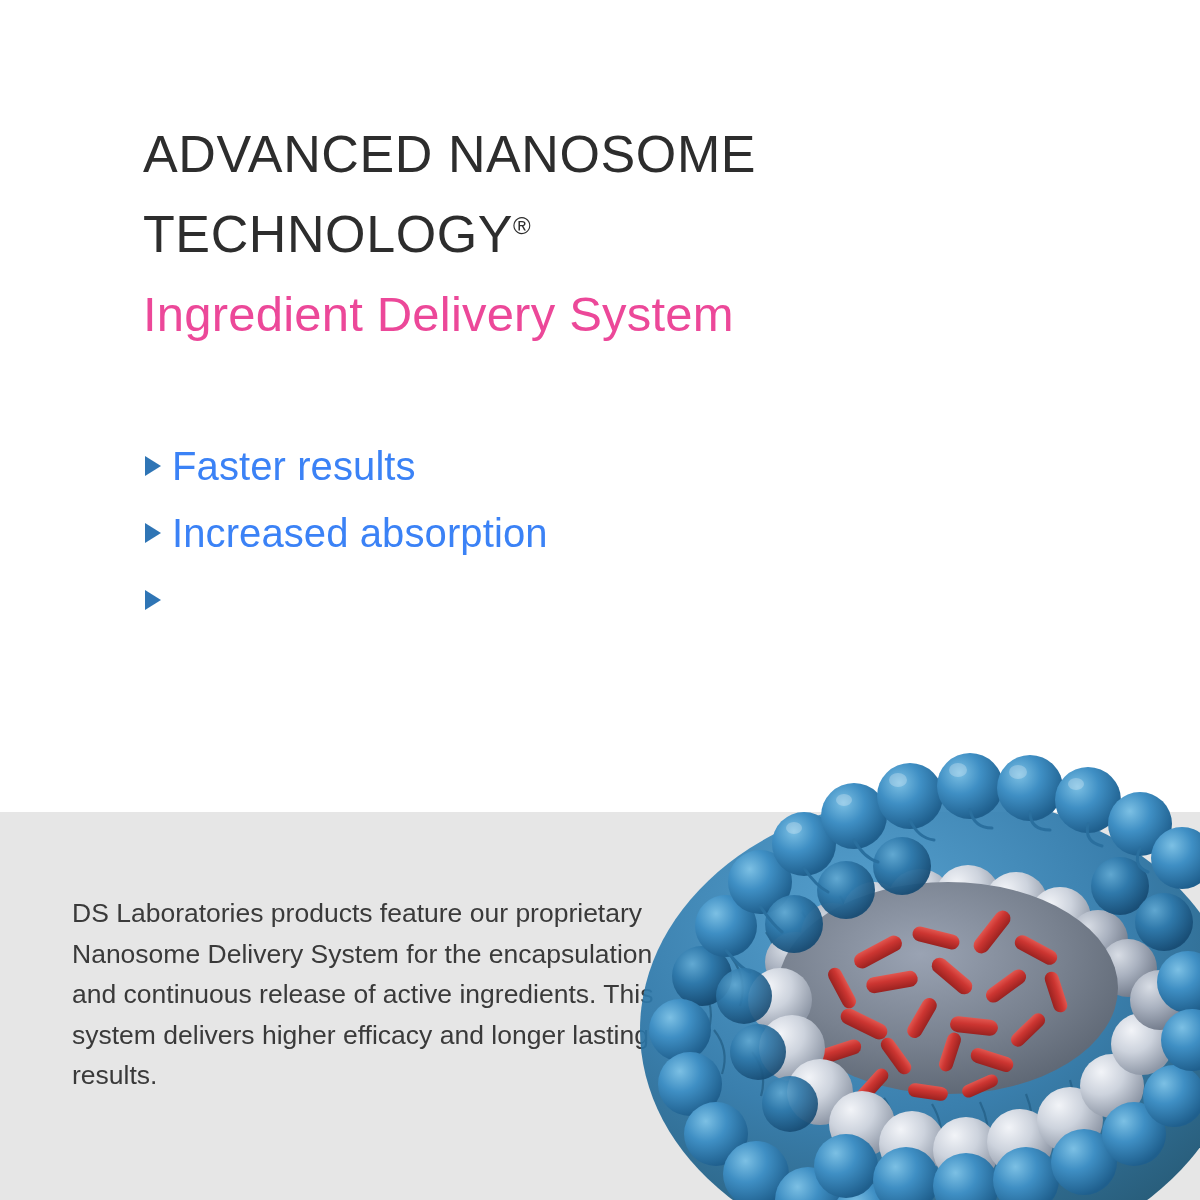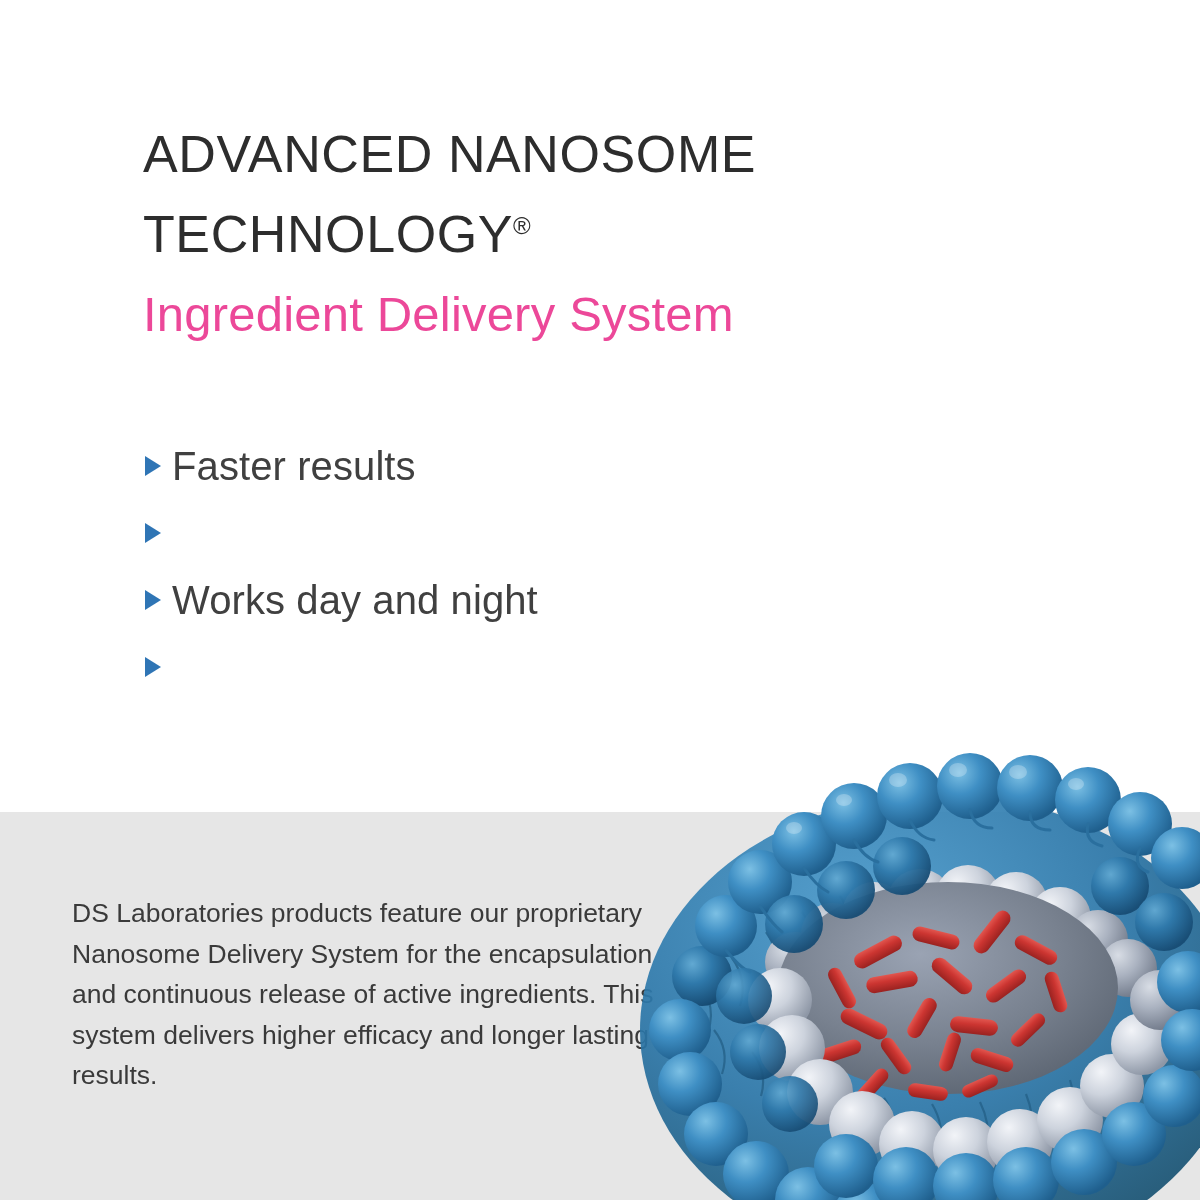--- a/index.html
+++ b/index.html
@@ -90,7 +90,7 @@
     font-size: 40px;
     line-height: 48px;
     letter-spacing: 0.1px;
-    color: #404040;
+    color: #3b82f6;
     white-space: nowrap;
   }
 

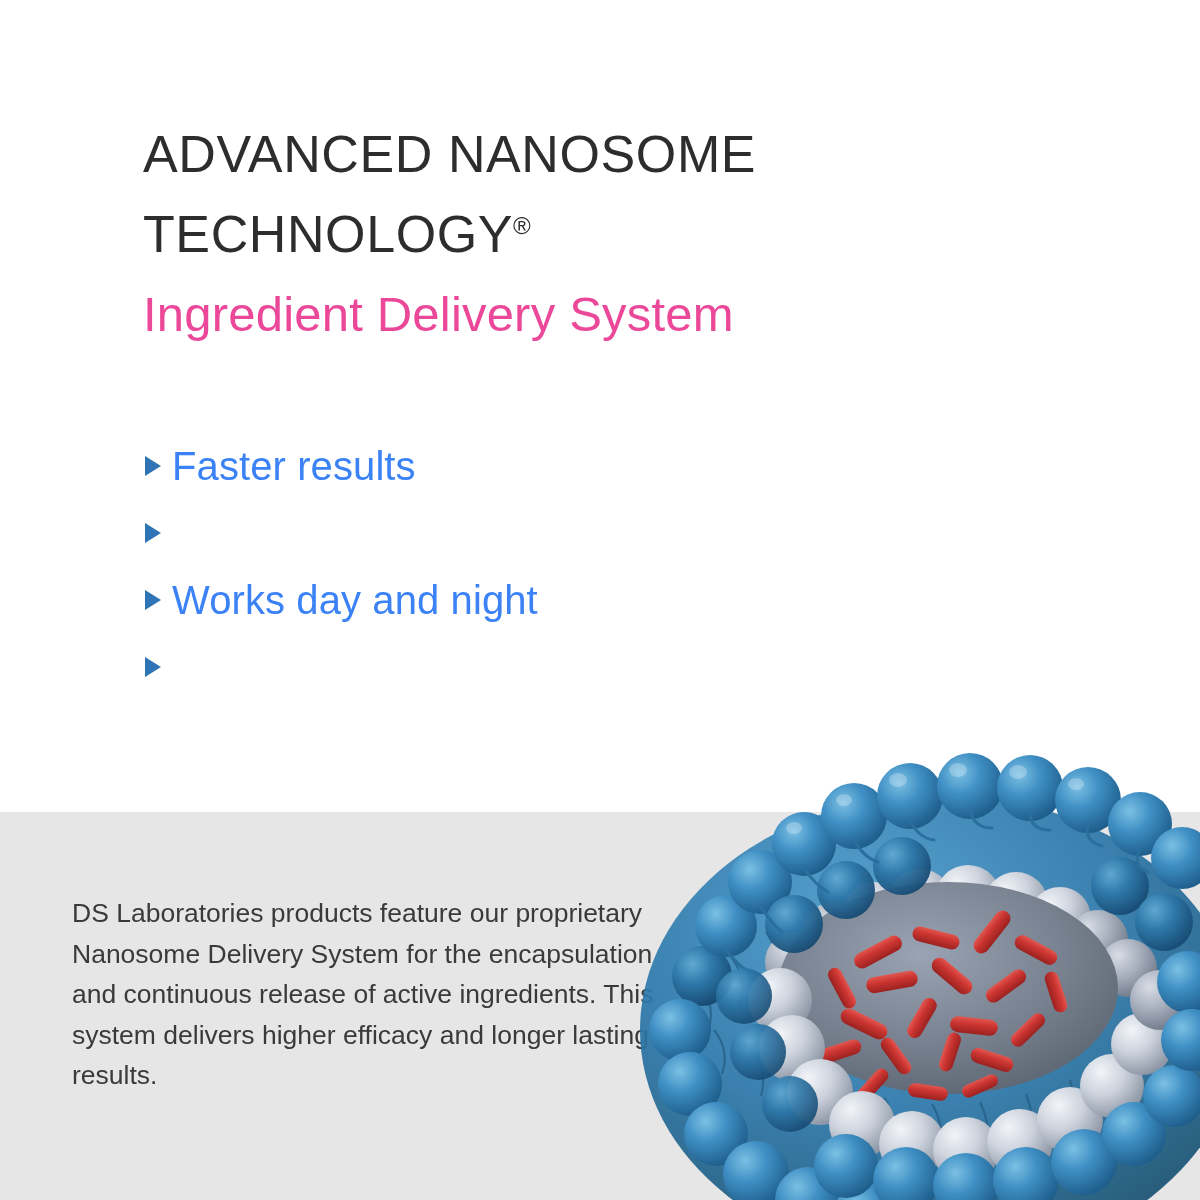--- a/index.html
+++ b/index.html
@@ -148,6 +148,7 @@
           <polygon points="2,2 18,12 2,22" fill="#2f75b5"></polygon>
         </svg>
       </span>
+      <span class="benefit-label">Increased absorption</span>
     </li>
     <li>
       <span class="bullet-marker">

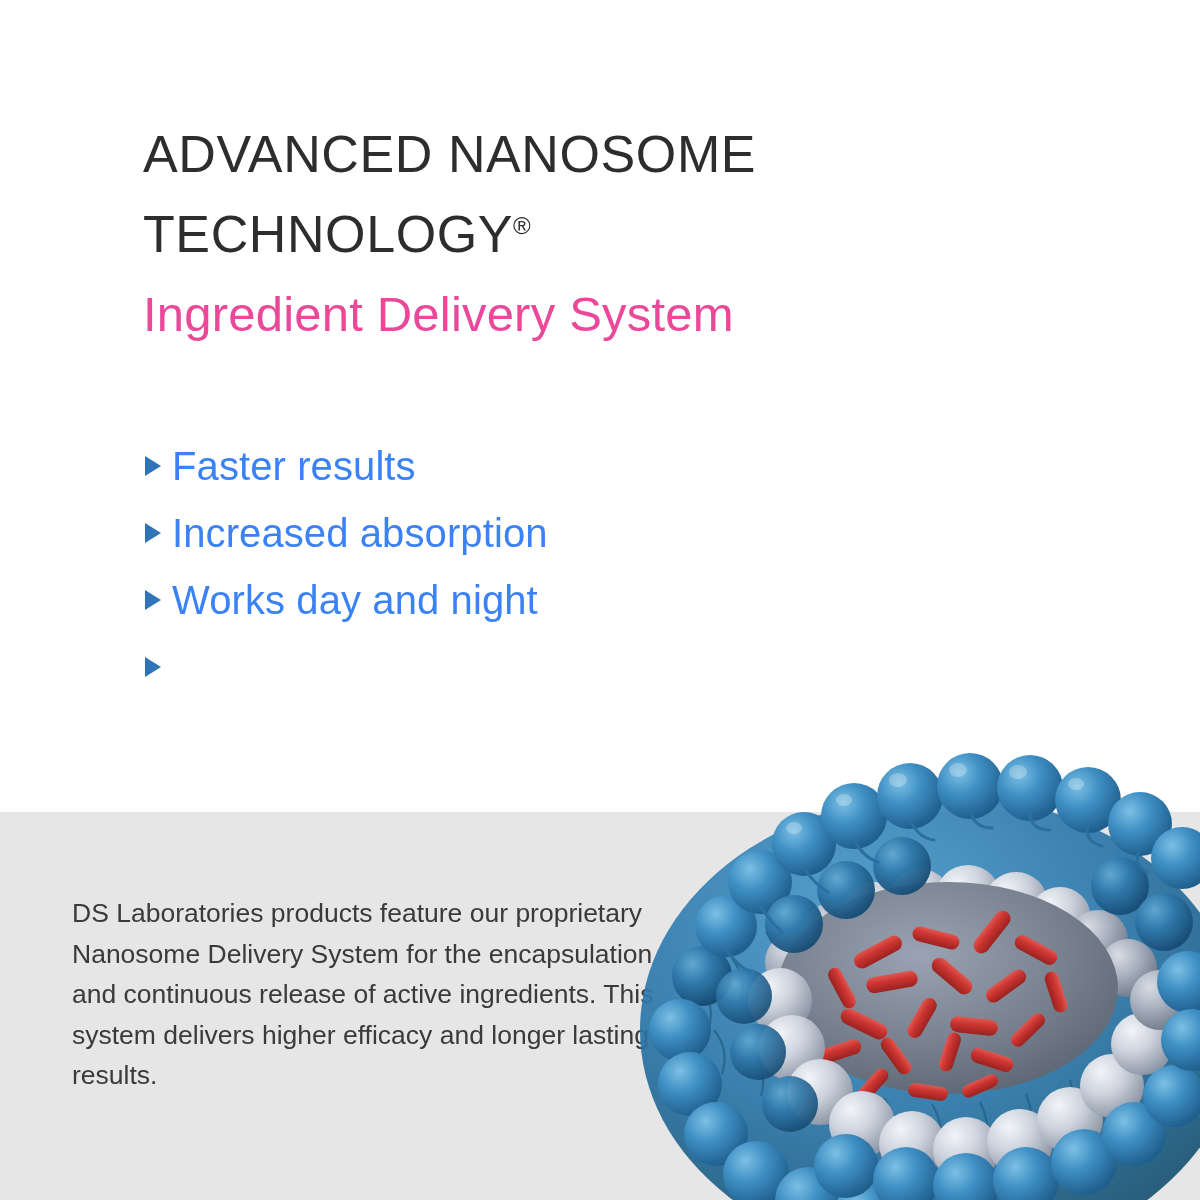--- a/index.html
+++ b/index.html
@@ -149,14 +149,6 @@
         </svg>
       </span>
       <span class="benefit-label">Increased absorption</span>
-    </li>
-    <li>
-      <span class="bullet-marker">
-        <svg width="20" height="24" viewBox="0 0 20 24" aria-hidden="true">
-          <polygon points="2,2 18,12 2,22" fill="#2f75b5"></polygon>
-        </svg>
-      </span>
-      <span class="benefit-label">Works day and night</span>
     </li>
     <li>
       <span class="bullet-marker">

